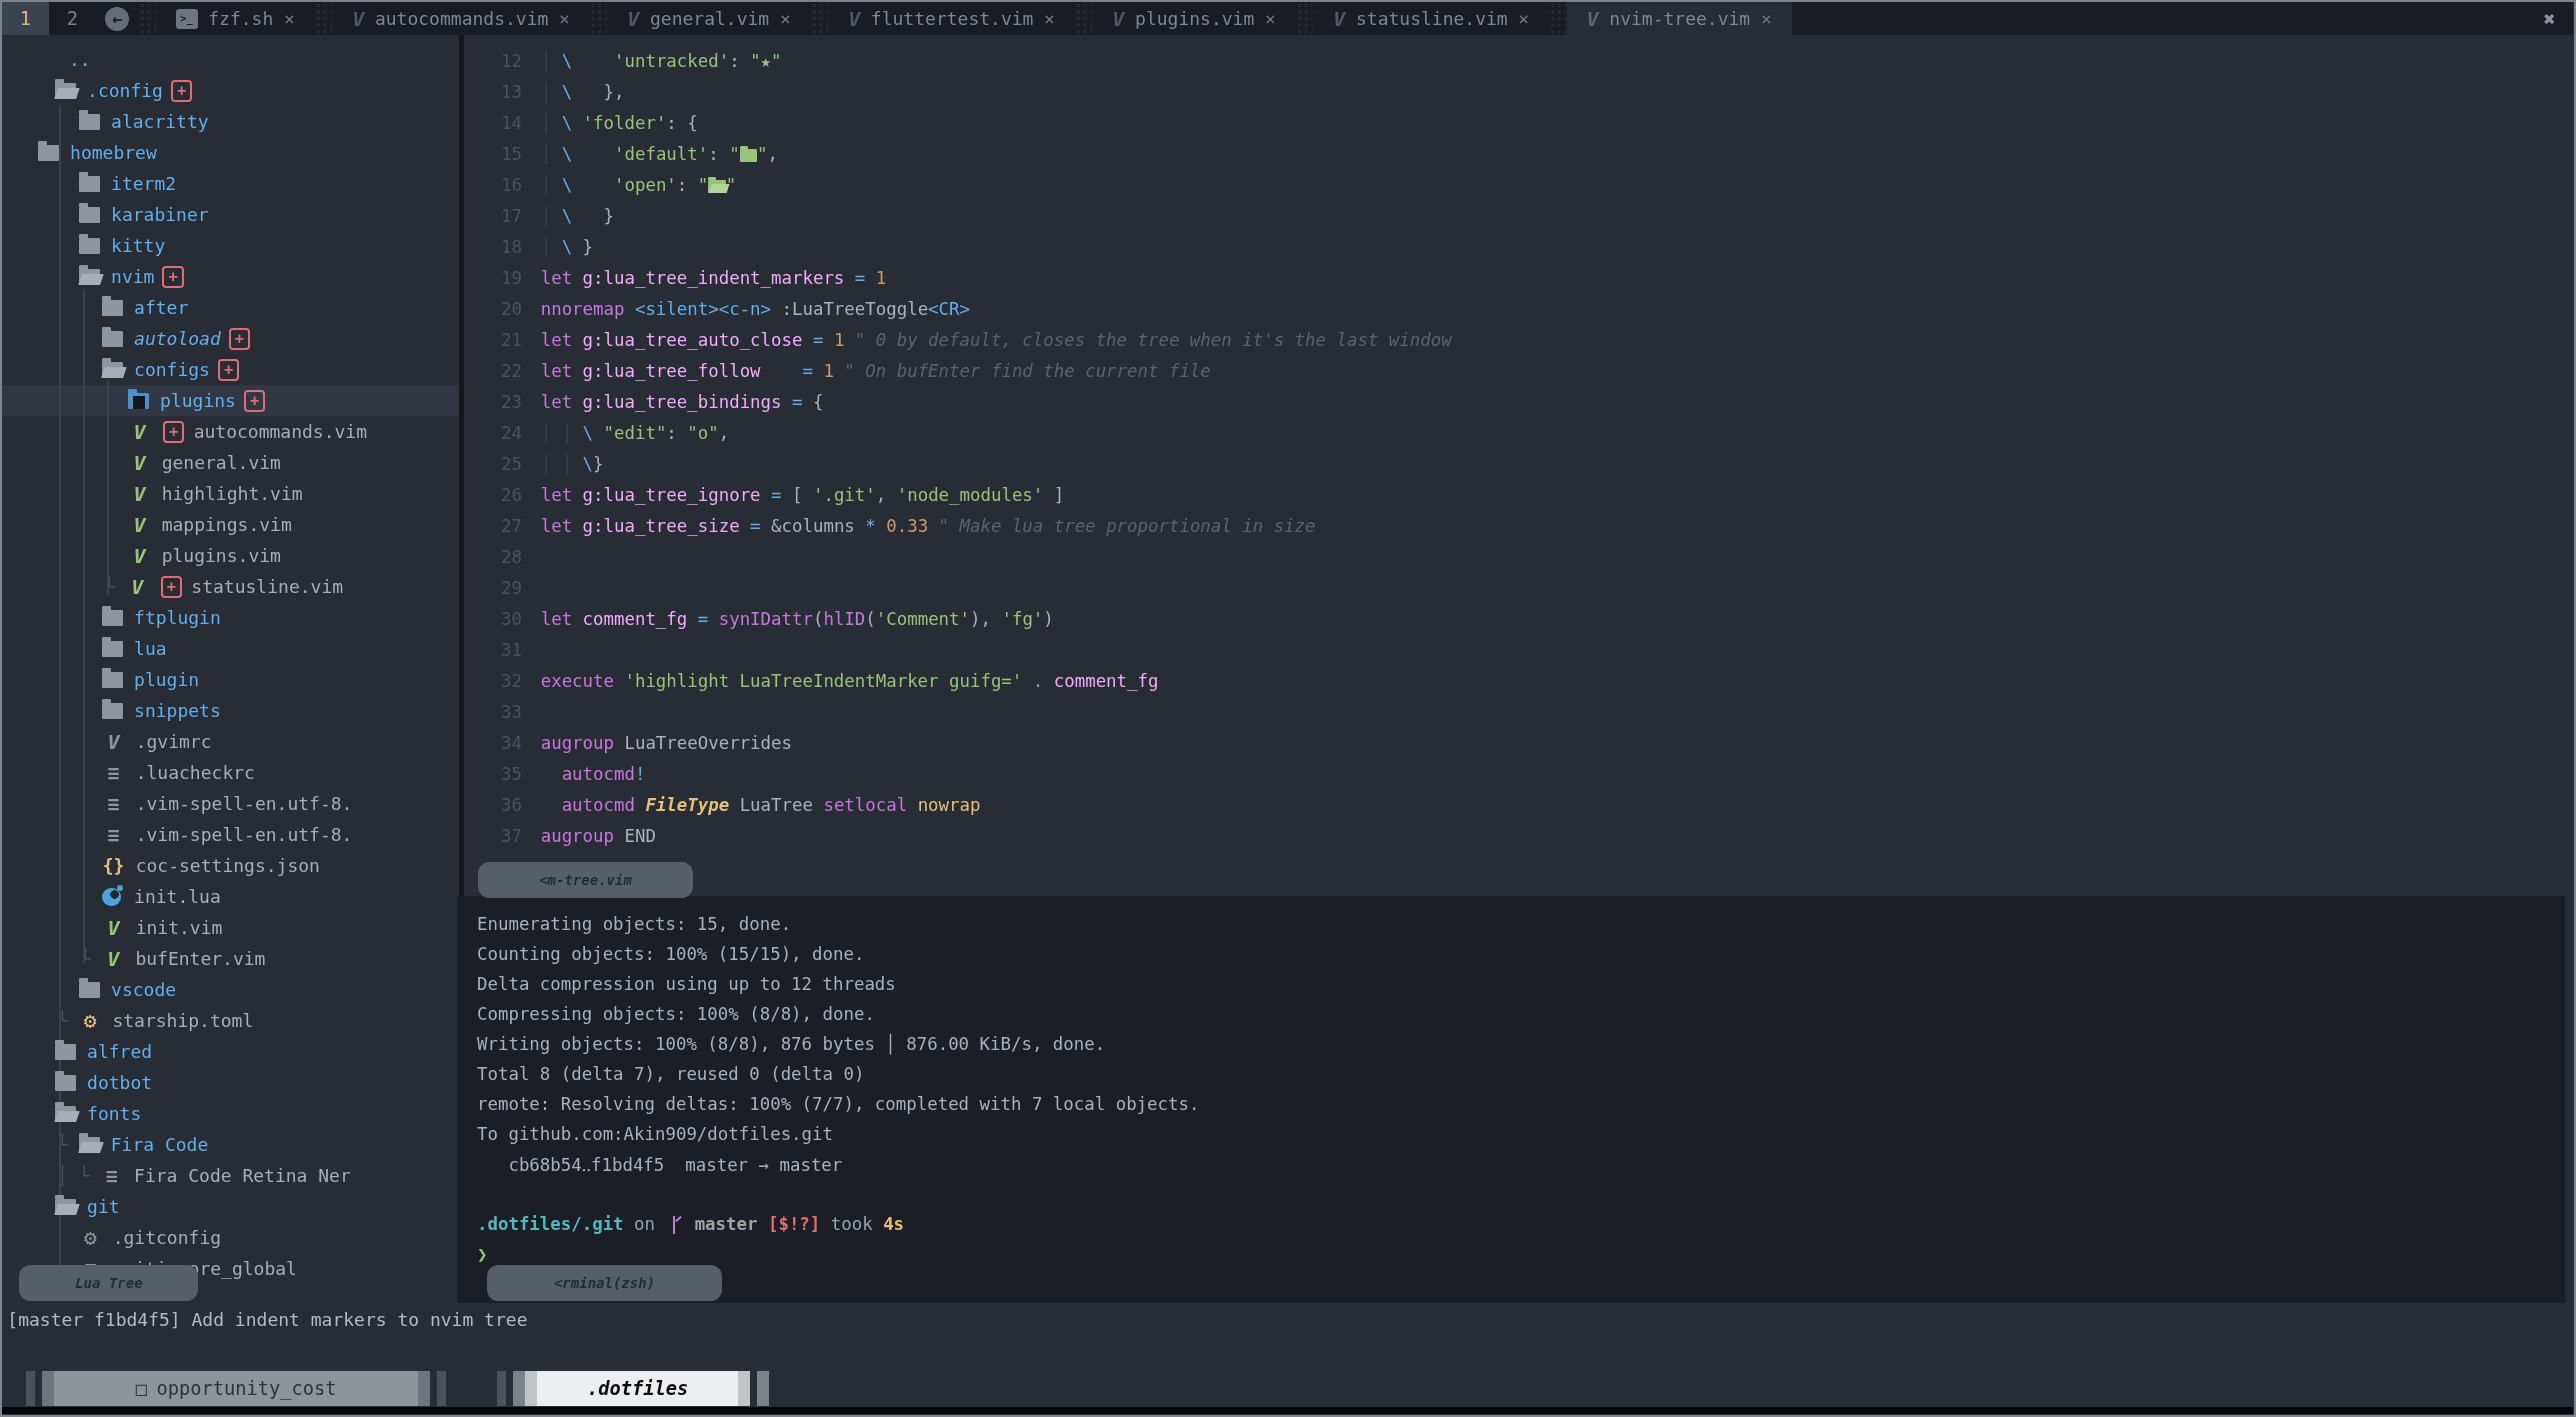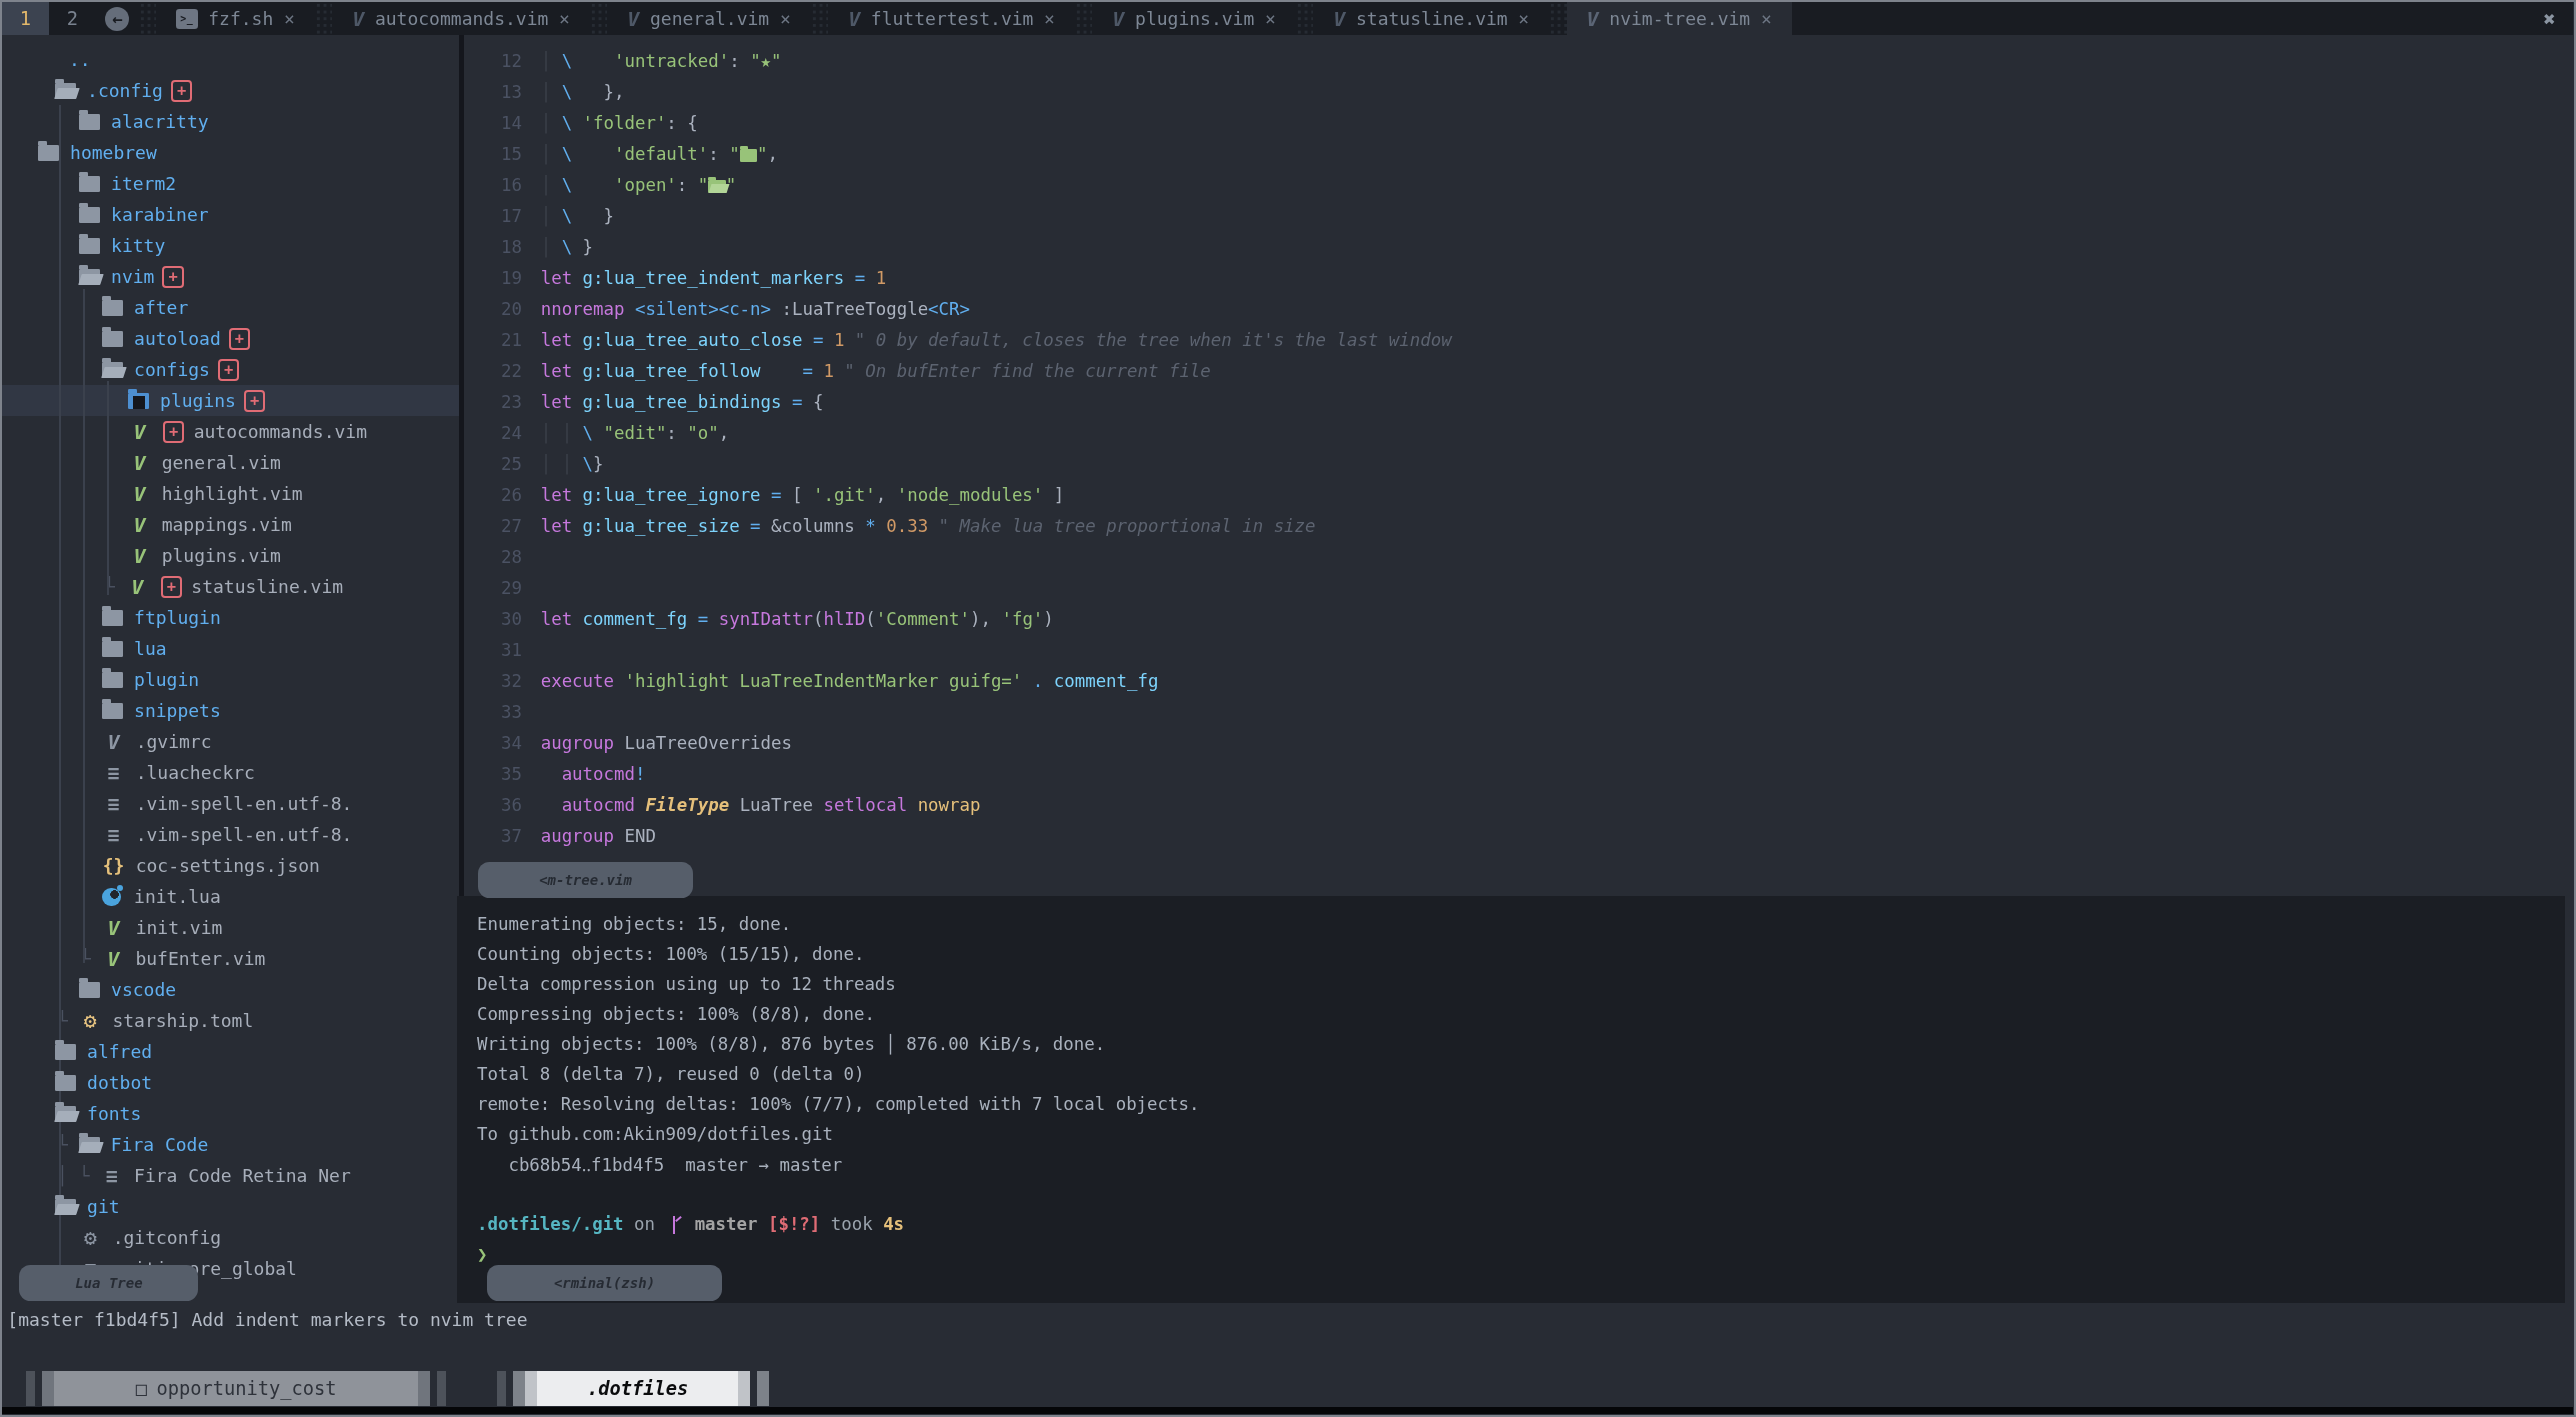--- a/index.html
+++ b/index.html
@@ -78,7 +78,7 @@
   .cline { height:31px; display:flex; align-items:center; font-size:17.4px; white-space:pre; }
   .cline .ln { width:57px; text-align:right; color:#4b5263; margin-right:18.7px; flex:none; }
   .tok-g { color:#3c414b; } .tok-o { color:#61afef; } .tok-s { color:#98c379; }
-  .tok-f { color:#abb2bf; } .tok-k { color:#c678dd; } .tok-v { color:#7dd3fc; }
+  .tok-f { color:#abb2bf; } .tok-k { color:#c678dd; } .tok-v { color:#f0abfc; }
   .tok-n { color:#d19a66; } .tok-c { color:#5c6370; font-style:italic; }
   .tok-t { color:#e5c07b; font-style:italic; font-weight:bold; } .tok-y { color:#e5c07b; }
   .ic-code-folder, .ic-code-folder-open { display:inline-block; width:17.4px; height:13.4px;

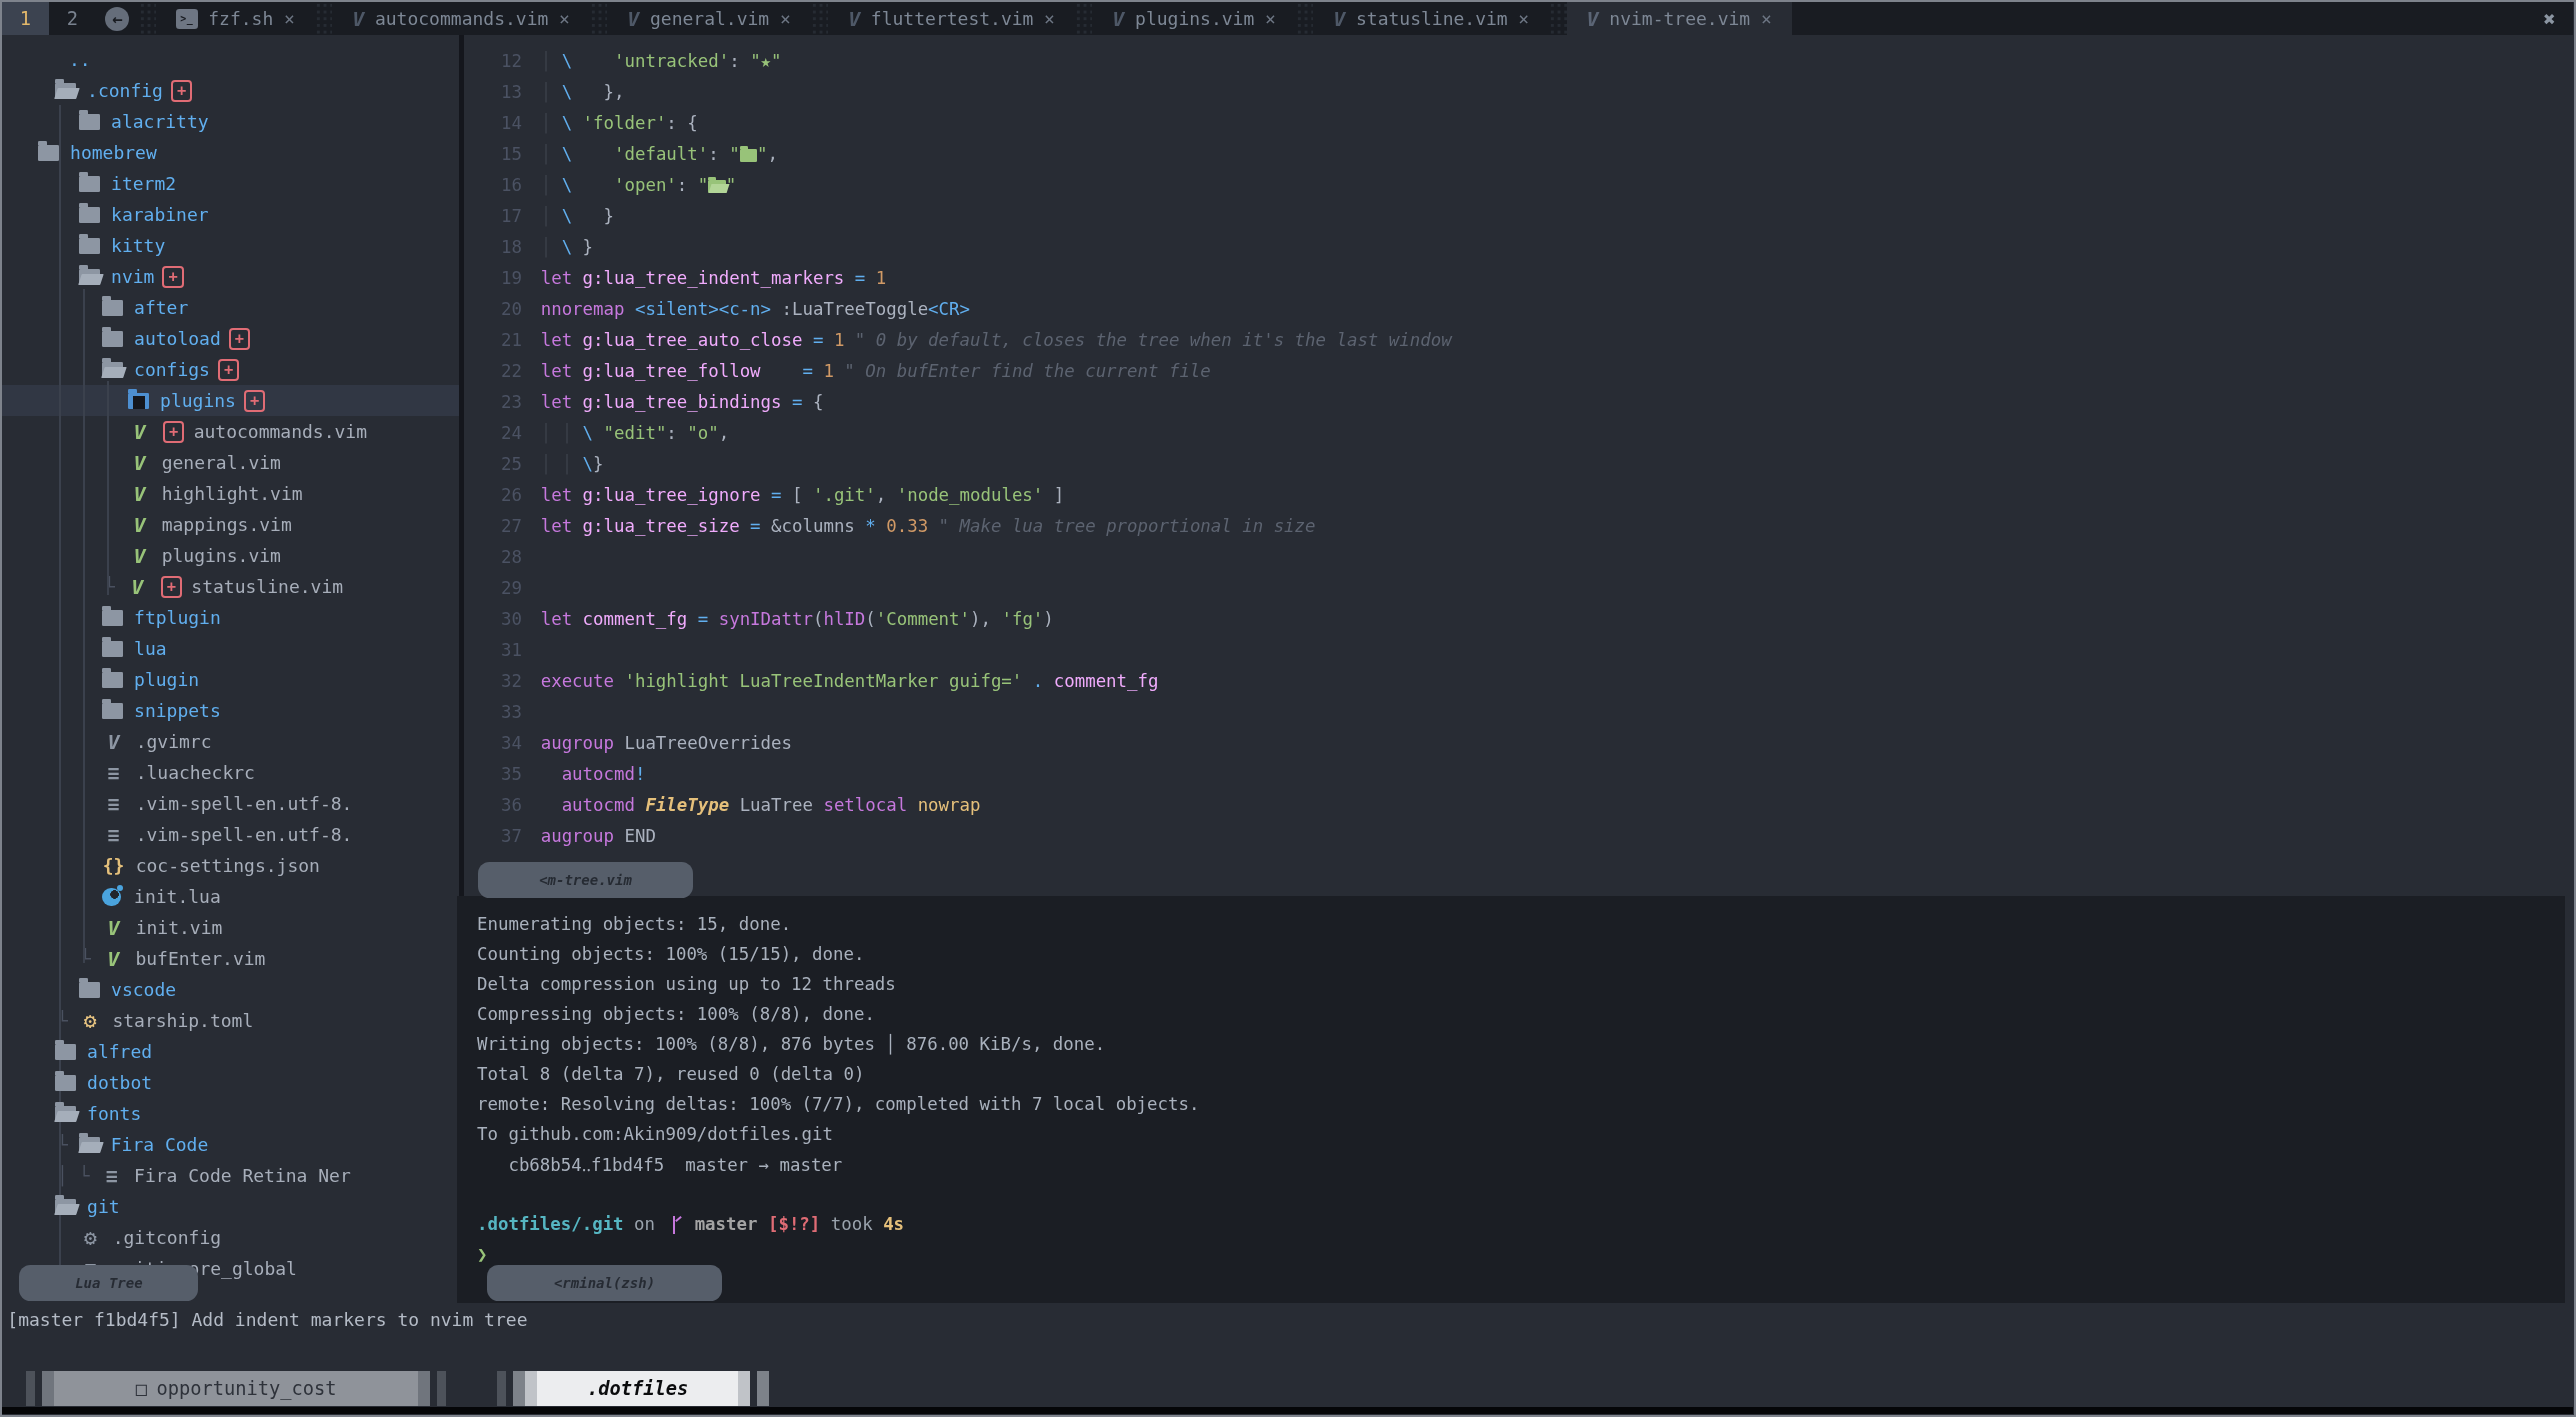--- a/index.html
+++ b/index.html
@@ -222,7 +222,7 @@
           <span class="ic ic-folder"></span>
           <span class="t-dir">after</span>
         </div>
-        <div class="tree-row" style="padding-left: 100px;">
+        <div class="tree-row" style="padding-left: 100px; font-style: italic;">
           <span class="ic ic-folder"></span>
           <span class="t-dir">autoload</span>
           <span class="badge">+</span>

